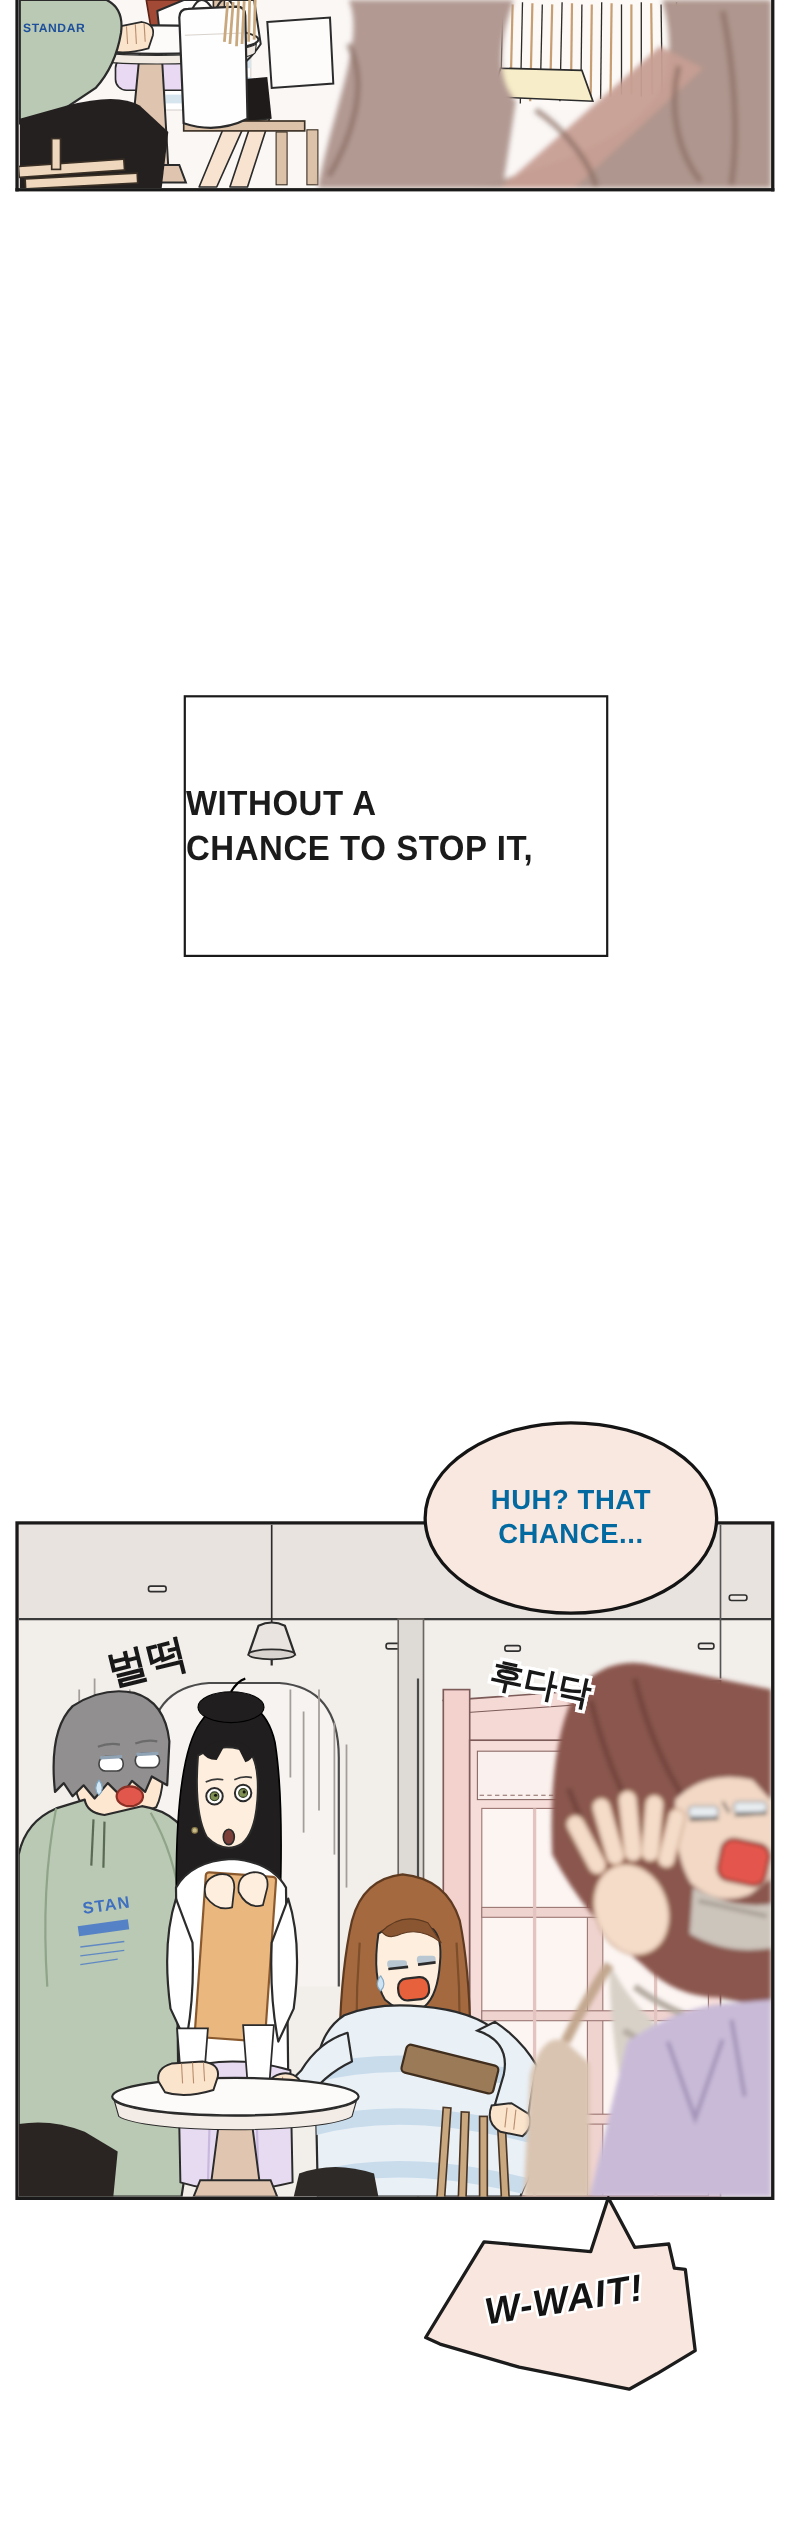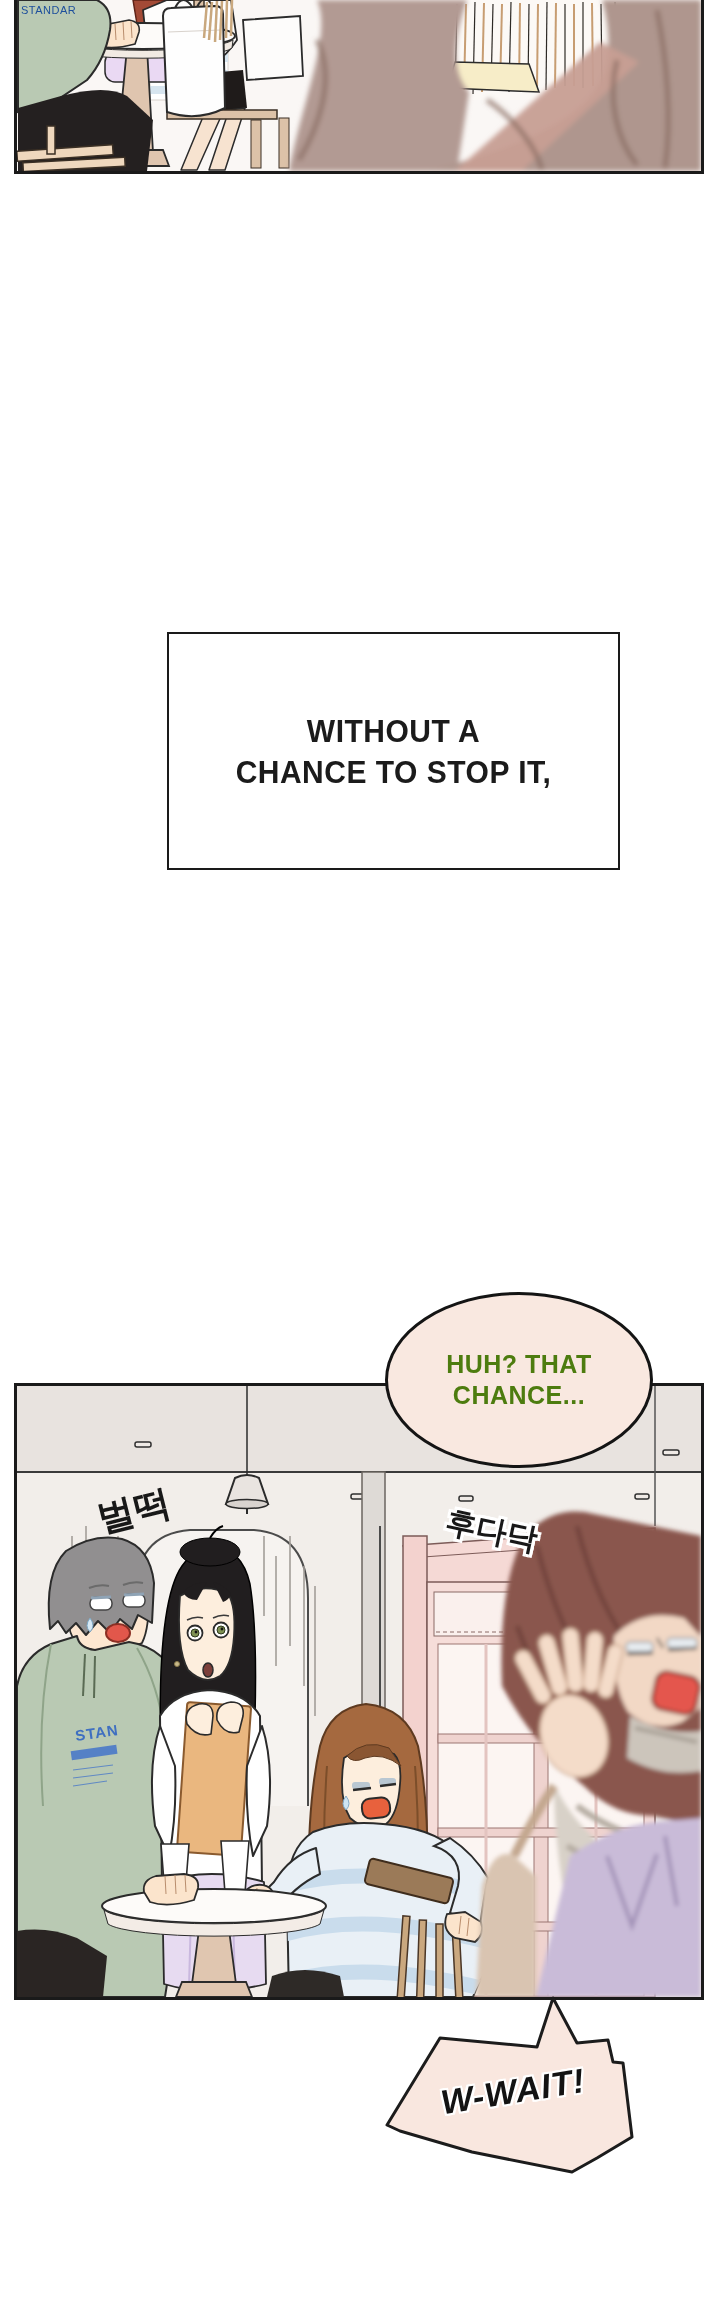--- a/index.html
+++ b/index.html
@@ -34,7 +34,7 @@
       text-shadow:-3px -3px 0 #fff,3px -3px 0 #fff,-3px 3px 0 #fff,3px 3px 0 #fff,0 -3px 0 #fff,0 3px 0 #fff,-3px 0 0 #fff,3px 0 0 #fff;}
 
   .print{position:absolute;z-index:5;white-space:nowrap;}
-  .poster-text{left:4px;top:4px;font-size:11px;font-weight:400;color:#1d4f9c;letter-spacing:.5px;}
+  .poster-text{left:4px;top:20px;font-size:11px;font-weight:700;color:#1d4f9c;letter-spacing:.5px;}
   .hoodie-text{left:58px;top:338px;font-size:15px;font-weight:800;color:#3f6fc1;letter-spacing:1px;
       transform:rotate(-8deg);}
 </style>

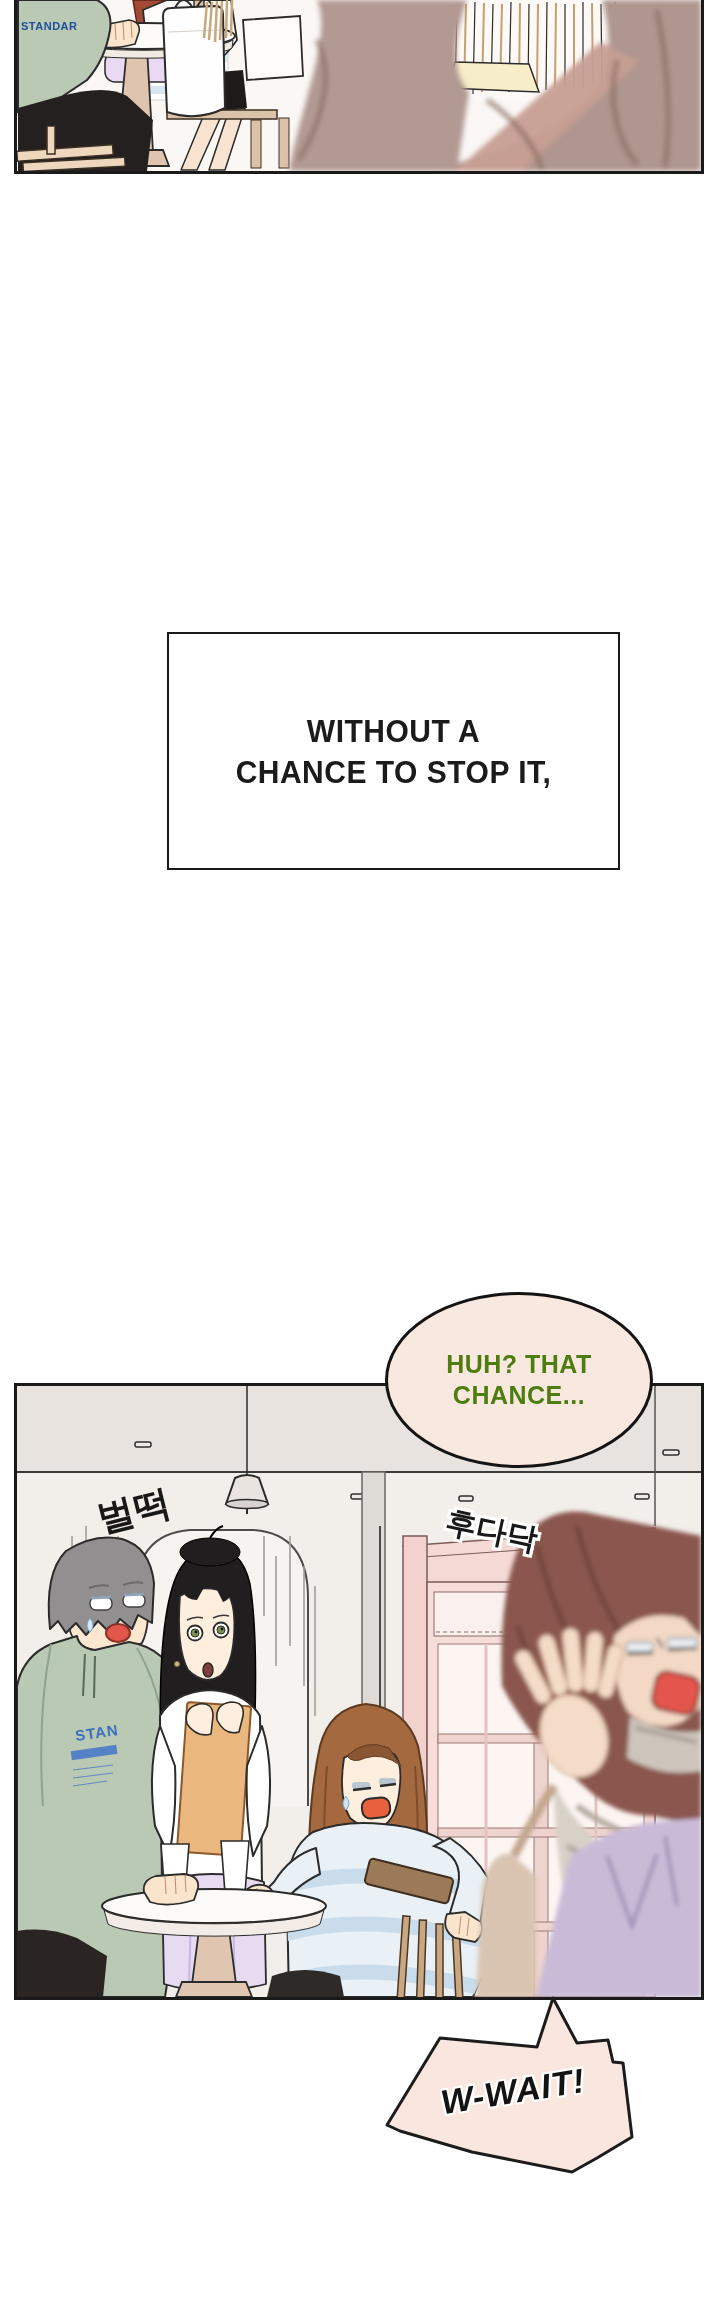--- a/index.html
+++ b/index.html
@@ -10,9 +10,9 @@
   .panel-top{left:14px;top:0;width:690px;height:174px;border-top:none;background:#faf7f5;}
   .panel-main{left:14px;top:1383px;width:690px;height:617px;background:#f2eeea;}
 
-  .caption-box{position:absolute;left:167px;top:632px;width:453px;height:238px;box-sizing:border-box;
+  .caption-box{position:absolute;left:167px;top:632px;width:386px;height:238px;box-sizing:border-box;
       border:2px solid #1a1a1a;background:#ffffff;display:flex;flex-direction:column;
-      align-items:center;justify-content:center;z-index:4;}
+      align-items:flex-start;justify-content:center;z-index:4;}
   .caption-box p{margin:0;font-size:30px;line-height:41px;font-weight:600;letter-spacing:.5px;
       color:#1b1b1b;transform:scaleY(1.06);}
 

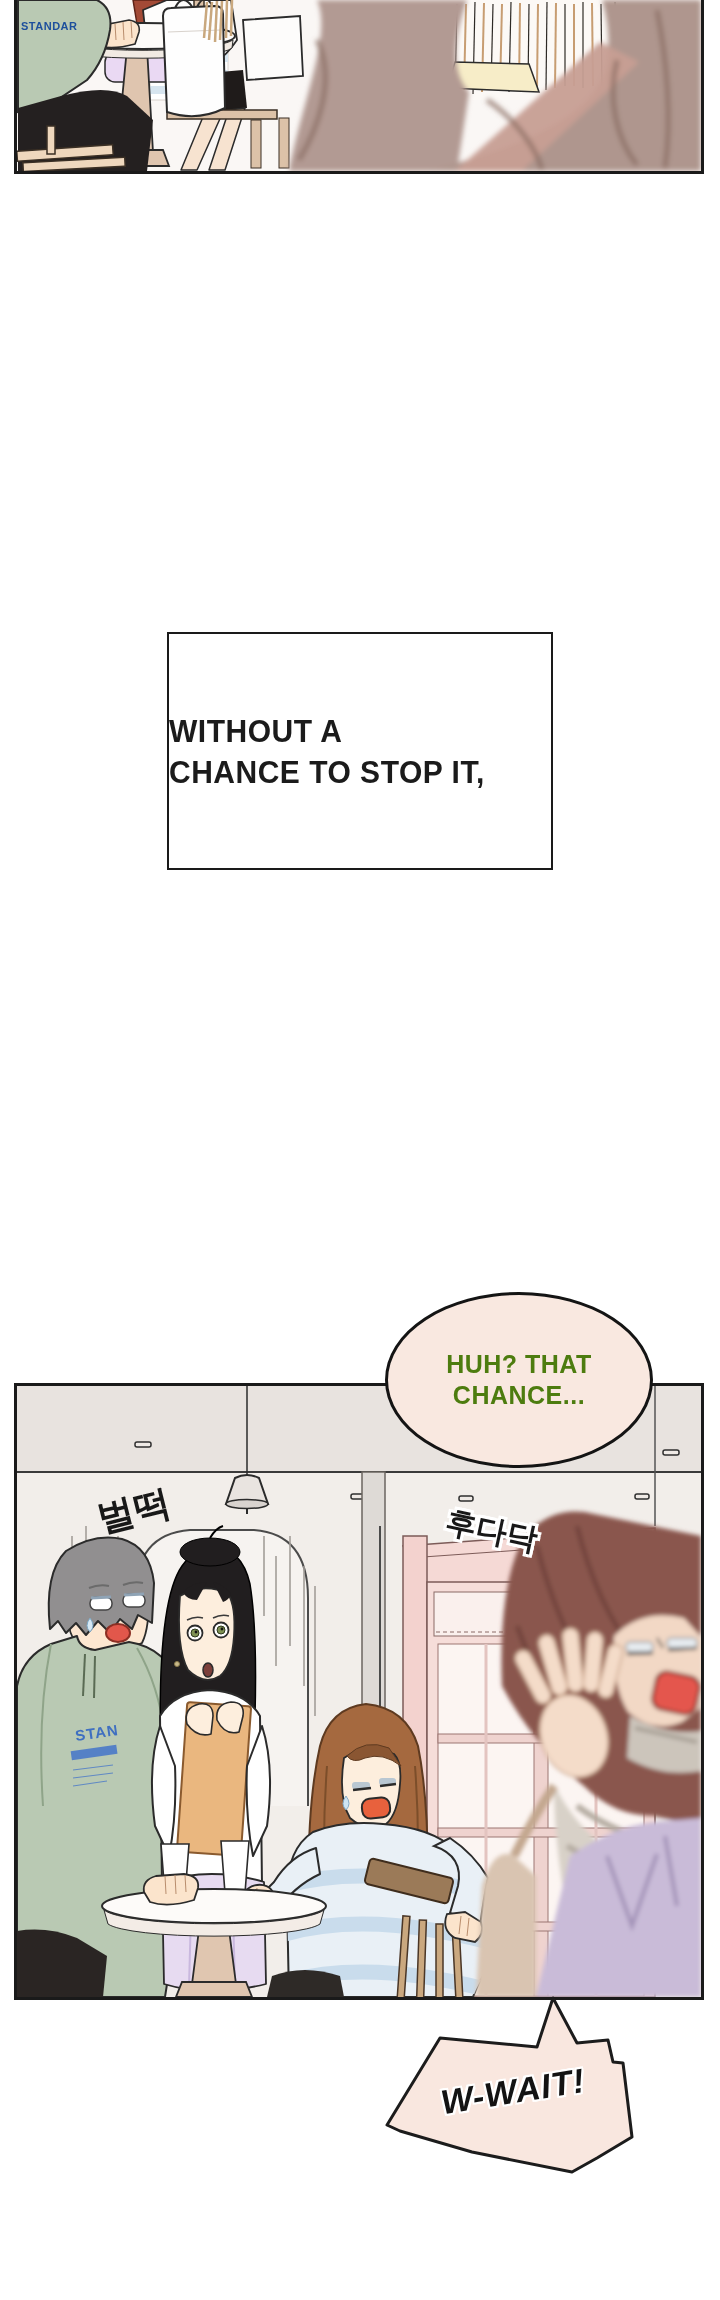--- a/index.html
+++ b/index.html
@@ -19,7 +19,7 @@
   .bubble-huh{position:absolute;left:385px;top:1292px;width:262px;height:170px;background:#f9e8e0;
       border:3px solid #141414;border-radius:50%;display:flex;flex-direction:column;align-items:center;
       justify-content:center;z-index:6;}
-  .bubble-huh p{margin:0;font-size:25px;line-height:31px;font-weight:700;letter-spacing:.5px;color:#4d7c0f;}
+  .bubble-huh p{margin:0;font-size:25px;line-height:31px;font-weight:700;letter-spacing:.5px;color:#0369a1;}
 
   .bubble-wait-shape{position:absolute;left:370px;top:1988px;width:280px;height:192px;z-index:6;}
   .bubble-wait-text{position:absolute;left:428px;top:2072px;width:170px;text-align:center;z-index:7;

